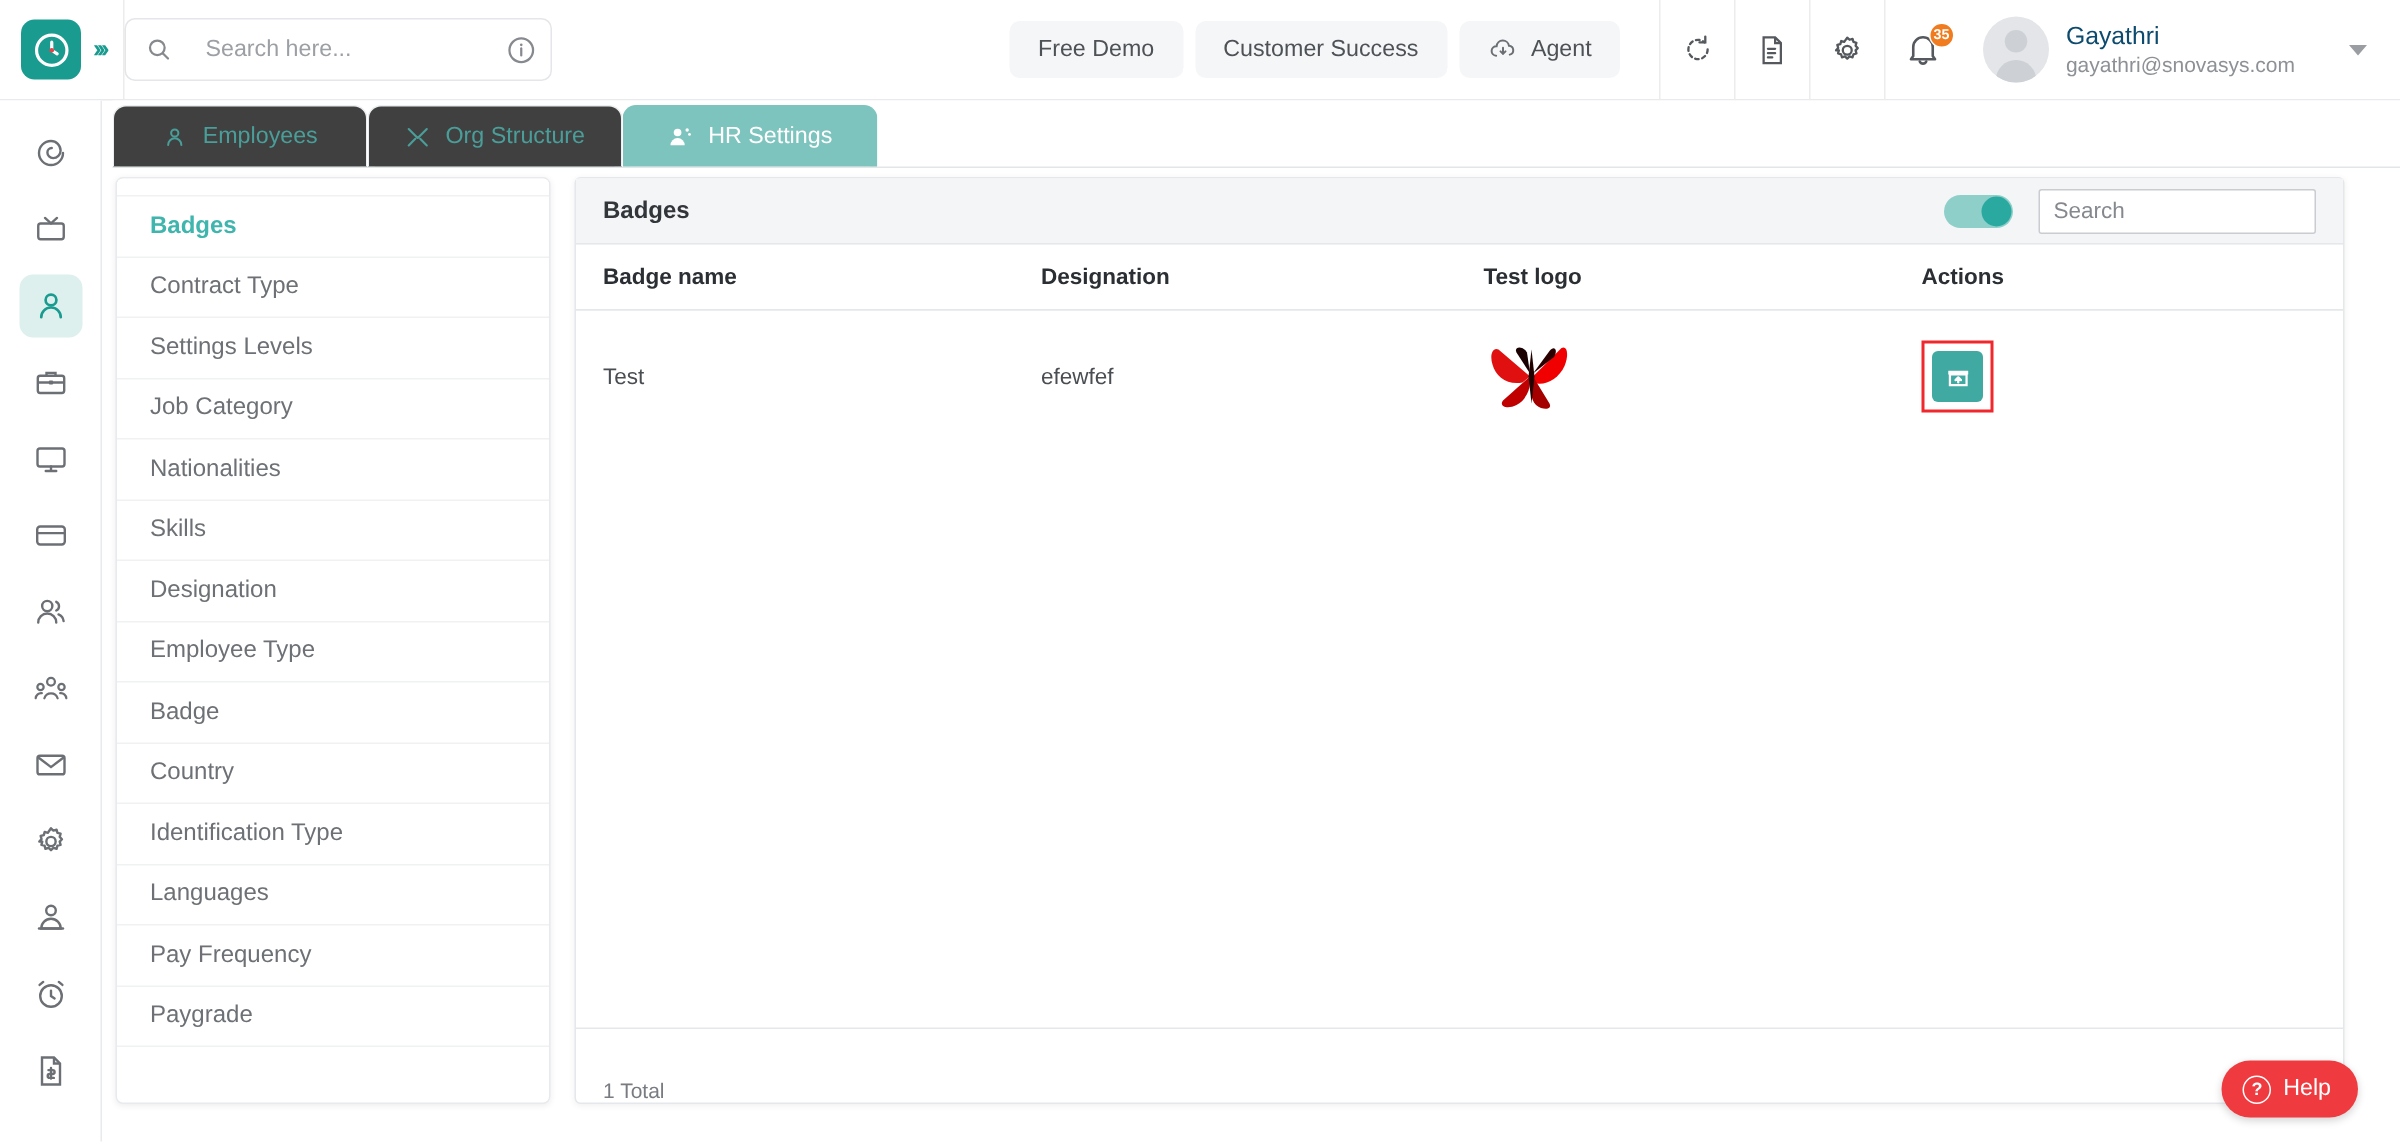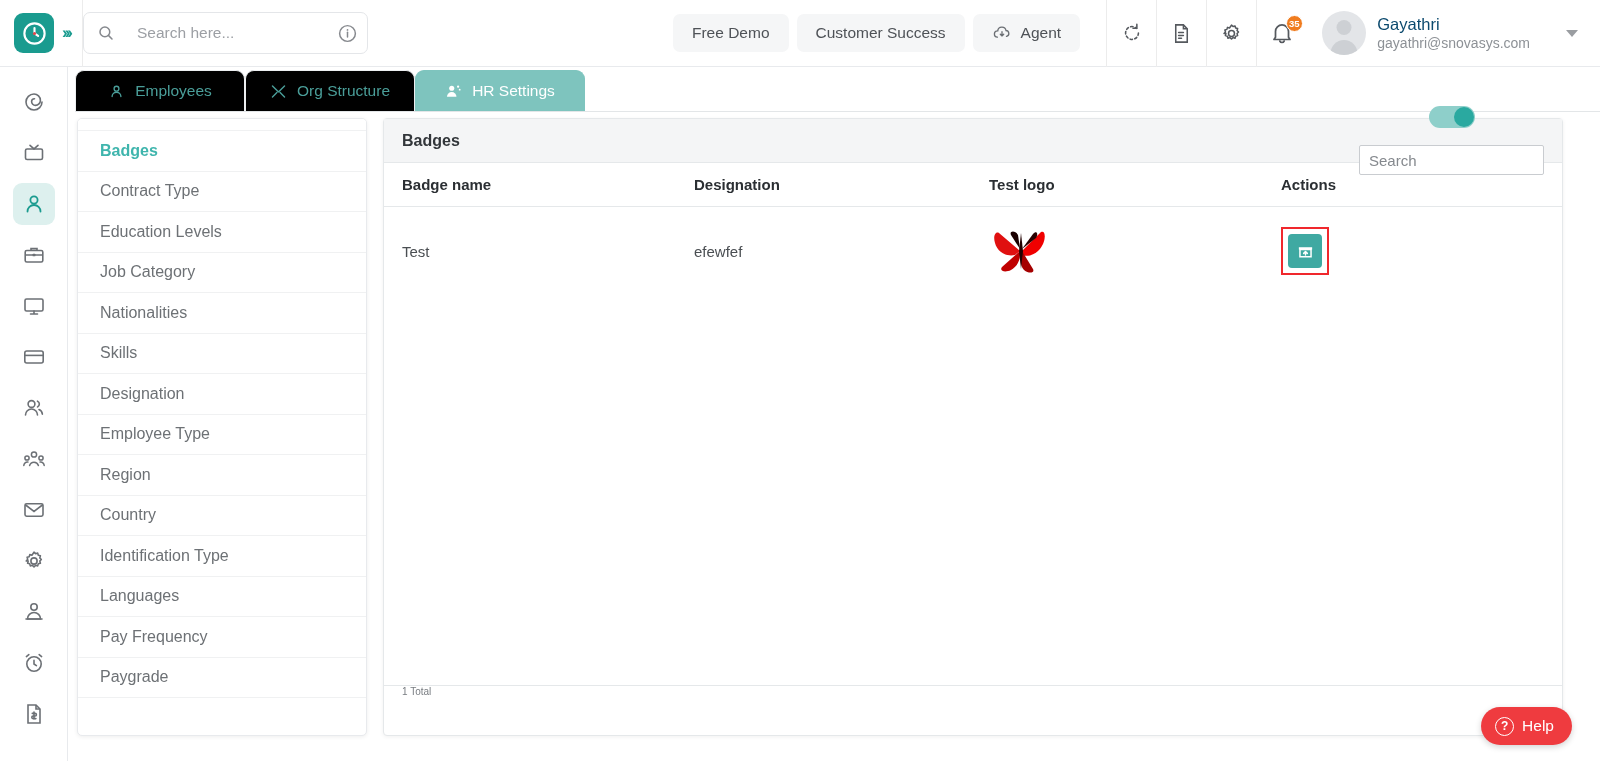--- a/index.html
+++ b/index.html
@@ -97,7 +97,7 @@
   .tab {
     height: 41px; min-width: 170px; padding: 0 22px; border-radius: 9px 9px 0 0;
     display: flex; align-items: center; justify-content: center; gap: 10px;
-    font-size: 15.5px; color: #4a9e99; cursor: pointer; background: #000000;
+    font-size: 15.5px; color: #4a9e99; cursor: pointer; background: #404040;
     border: 1px solid #eceff1; border-bottom: none;
   }
   .tab.active { background: #7ec4be; color: #fff; border-color: #7ec4be; font-weight: 400; }

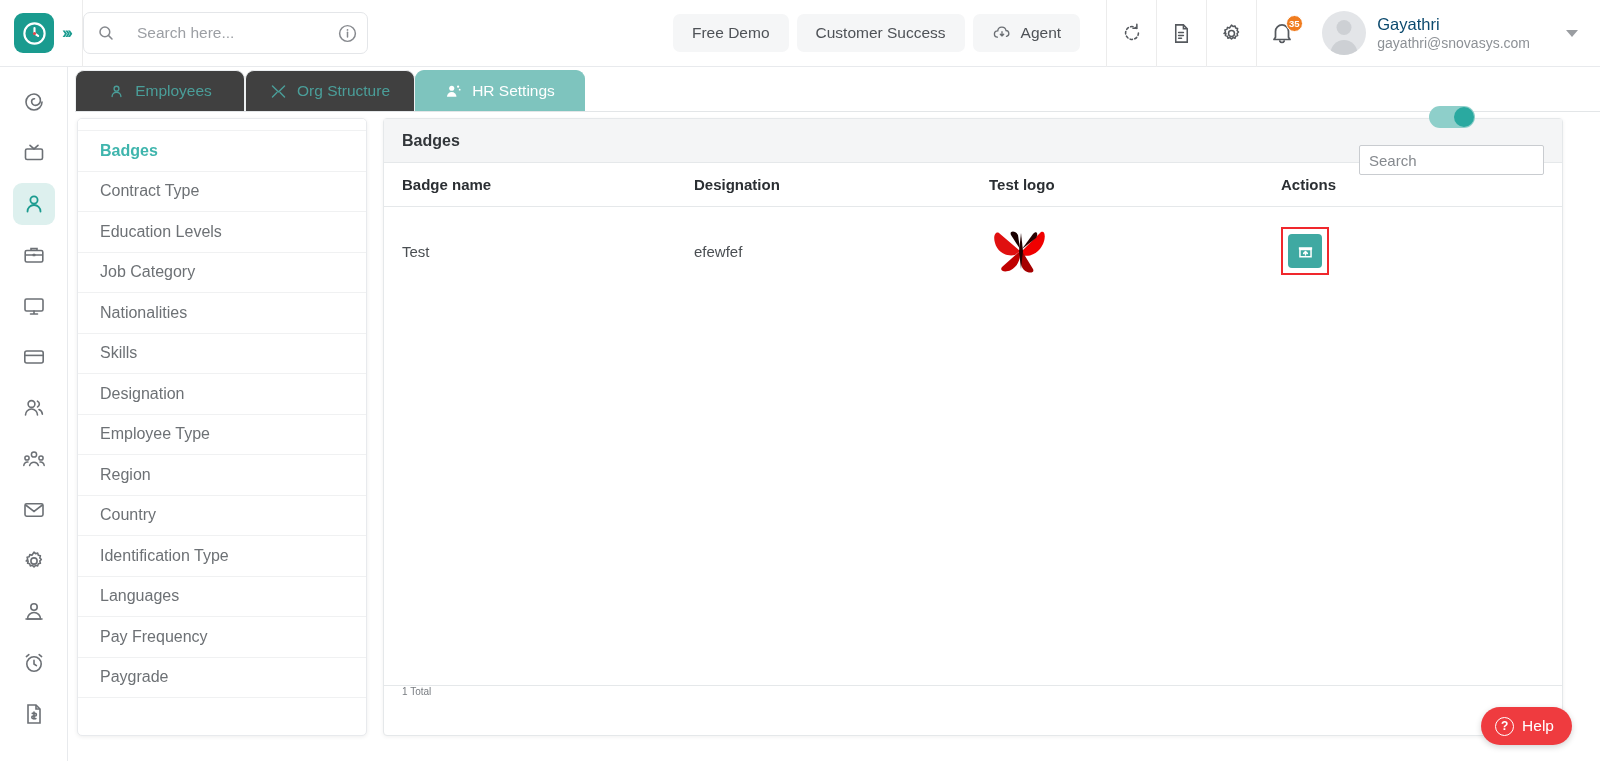--- a/index.html
+++ b/index.html
@@ -126,7 +126,7 @@
     display: flex; align-items: center; padding: 0 18px;
   }
   .card-title { font-size: 16px; font-weight: 700; color: #32363a; }
-  .card-head-right { margin-left: auto; display: flex; align-items: center; gap: 17px; flex-direction: column; }
+  .card-head-right { margin-left: auto; display: flex; align-items: center; gap: 17px; }
   .toggle {
     width: 46px; height: 22px; border-radius: 12px; background: #8ecfca;
     position: relative; cursor: pointer;

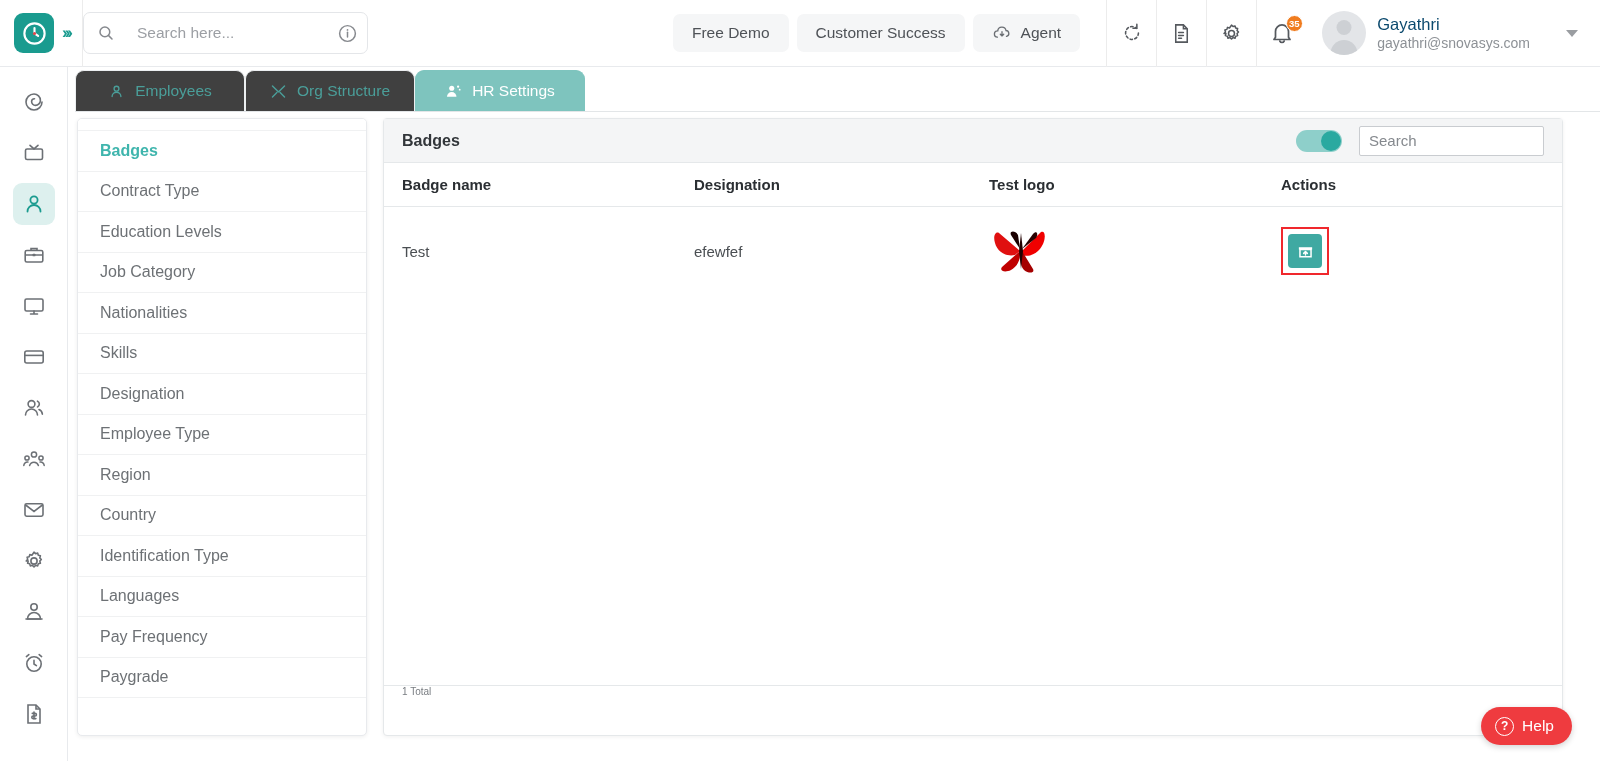--- a/index.html
+++ b/index.html
@@ -401,7 +401,7 @@
         <span>Contract Type</span>
       </div>
       <div class="menu-item">
-        <span>Education Levels</span>
+        <span>Settings Levels</span>
       </div>
       <div class="menu-item">
         <span>Job Category</span>

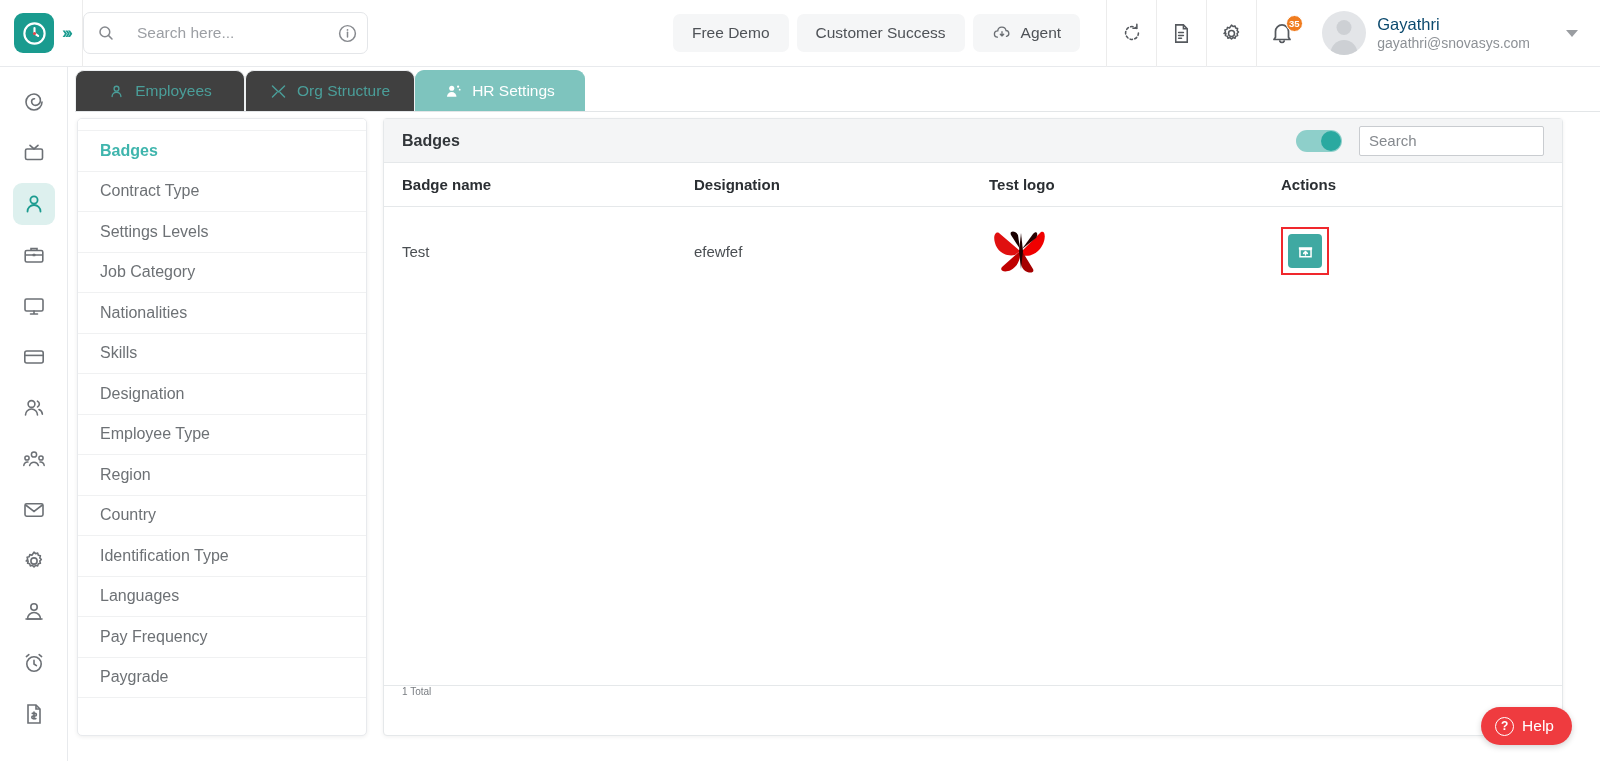--- a/index.html
+++ b/index.html
@@ -419,7 +419,7 @@
         <span>Employee Type</span>
       </div>
       <div class="menu-item">
-        <span>Region</span>
+        <span>Badge</span>
       </div>
       <div class="menu-item">
         <span>Country</span>

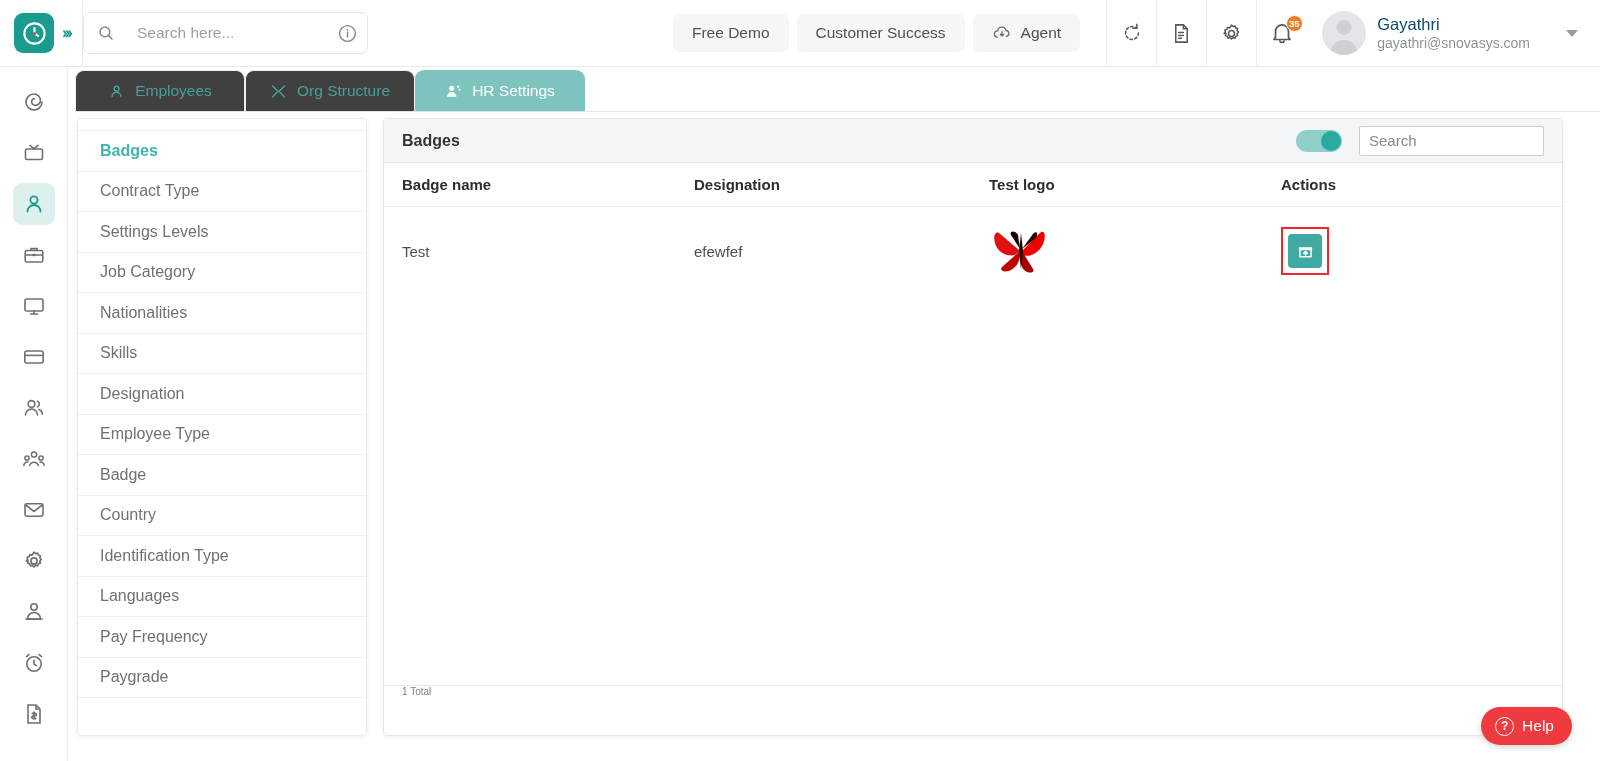--- a/index.html
+++ b/index.html
@@ -163,8 +163,8 @@
 
   .card-foot {
     margin-top: auto; height: 50px; border-top: 1px solid #e5e8ea;
-    display: flex; align-items: flex-start; padding-left: 18px;
-    font-size: 10px; color: #787c81;
+    display: flex; align-items: flex-end; padding-left: 18px;
+    font-size: 14px; color: #787c81;
   }
 
   .help-btn {

